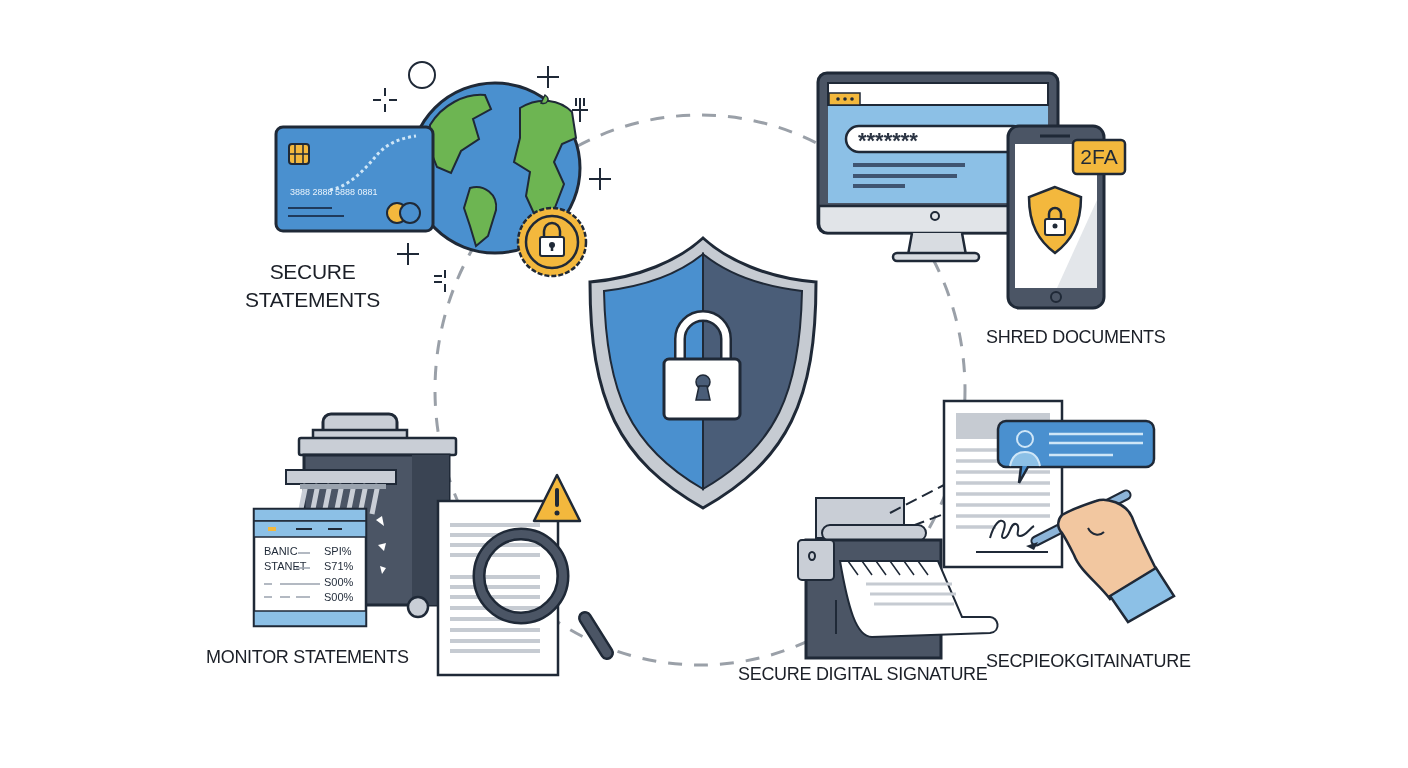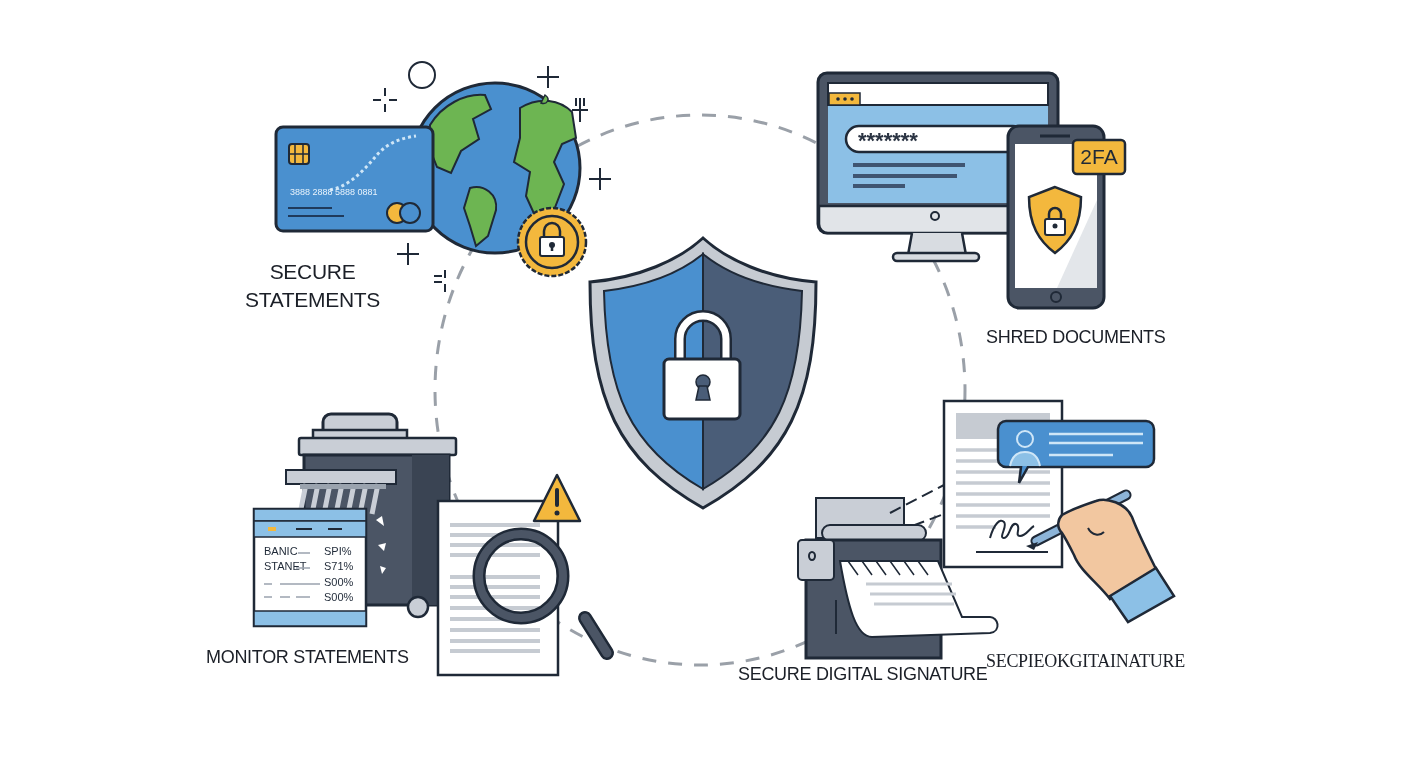--- a/index.html
+++ b/index.html
@@ -209,7 +209,7 @@
 
 <div class="label" style="left:186px; top:643px;margin-left:20px;">MONITOR STATEMENTS</div>
 
-<div class="label" style="left:986px; top:647px;font-family:Liberation Serif, serif;">SECPIEOKGITAINATURE</div>
+<div class="label" style="left:986px; top:647px;">SECPIEOKGITAINATURE</div>
 
 <div class="label" style="left:738px; top:660px;">SECURE DIGITAL SIGNATURE</div>
 

